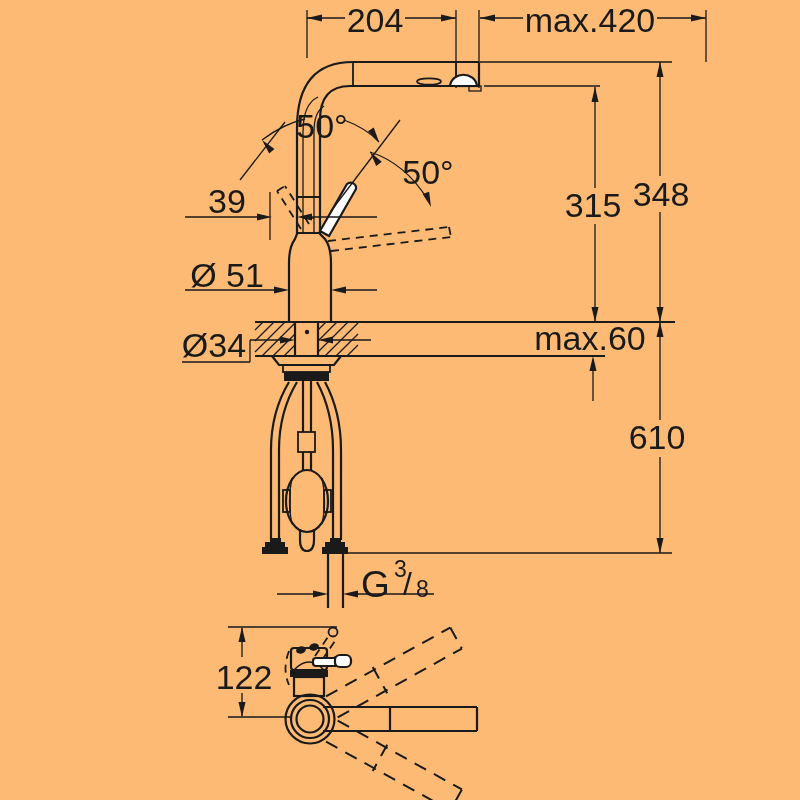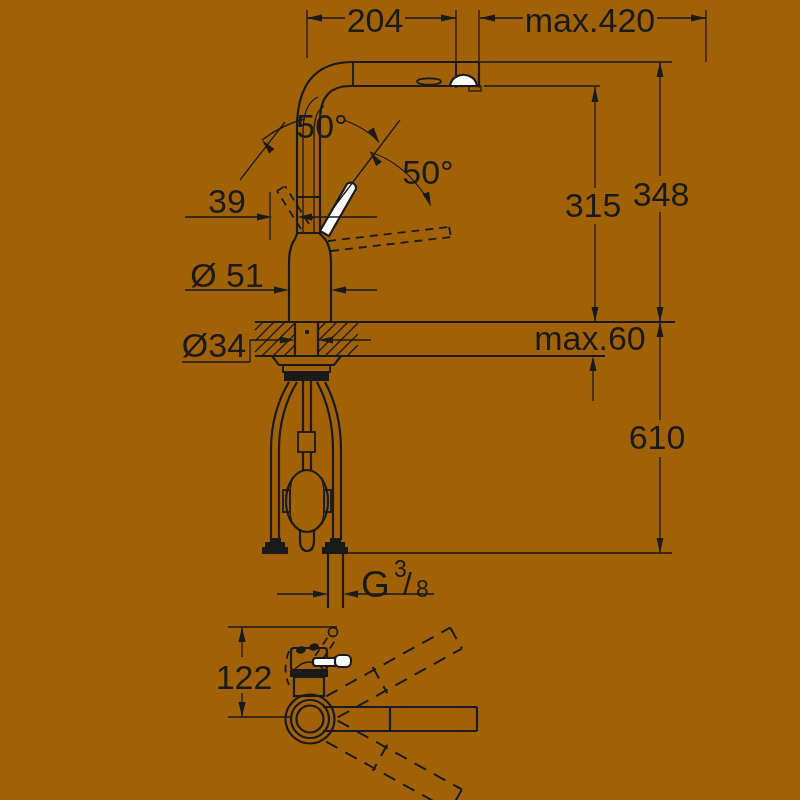--- a/index.html
+++ b/index.html
@@ -3,7 +3,7 @@
 <meta charset="utf-8">
 <style>
   html,body{margin:0;padding:0;background:#fff;}
-  #stage{position:relative;width:800px;height:800px;background:#a16207;overflow:hidden;}
+  #stage{position:relative;width:800px;height:800px;background:#fdba74;overflow:hidden;}
   svg{position:absolute;left:0;top:0;}
   svg text{font-family:"Liberation Sans","DejaVu Sans",sans-serif;font-size:34px;fill:#1a1a1a;}
   svg text.small{font-size:23px;}

